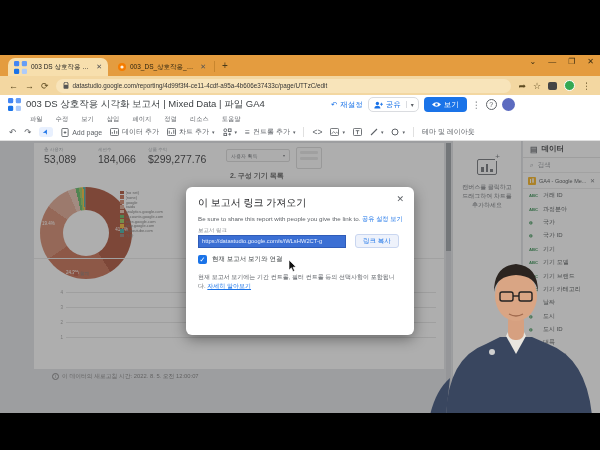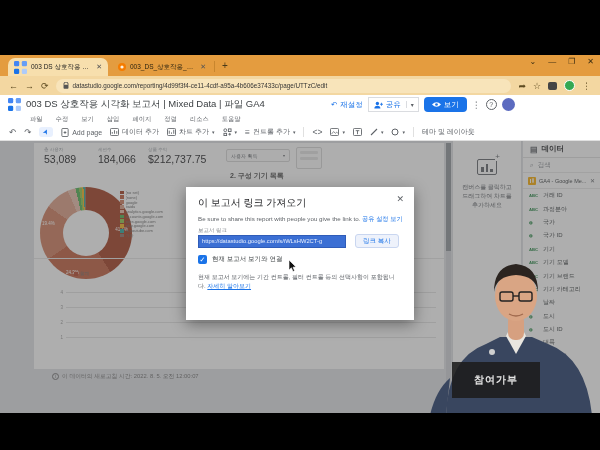--- a/index.html
+++ b/index.html
@@ -34,7 +34,7 @@
   .ls-logo{width:13px;height:13px;flex:0 0 auto}
   .app-title{font-size:9.5px;color:#3c4043;white-space:nowrap;overflow:hidden;text-overflow:ellipsis;max-width:300px;flex:1}
   .hbtn{display:flex;align-items:center;gap:3px;font-size:7.5px;color:#1a73e8;white-space:nowrap}
-  .share-pill{display:flex;align-items:center;height:15px;border:1px solid #dadce0;border-radius:0;font-size:7.5px;color:#1a73e8}
+  .share-pill{display:flex;align-items:center;height:15px;border:1px solid #dadce0;border-radius:5px;font-size:7.5px;color:#1a73e8}
   .share-pill .seg{padding:0 5px;display:flex;align-items:center;gap:3px}
   .share-pill .caret-seg{border-left:1px solid #dadce0;padding:0 4px;font-size:6px;color:#5f6368}
   .view-btn{display:flex;align-items:center;gap:3px;height:15px;padding:0 8px;background:#1a73e8;color:#fff;border-radius:4px;font-size:7.5px}

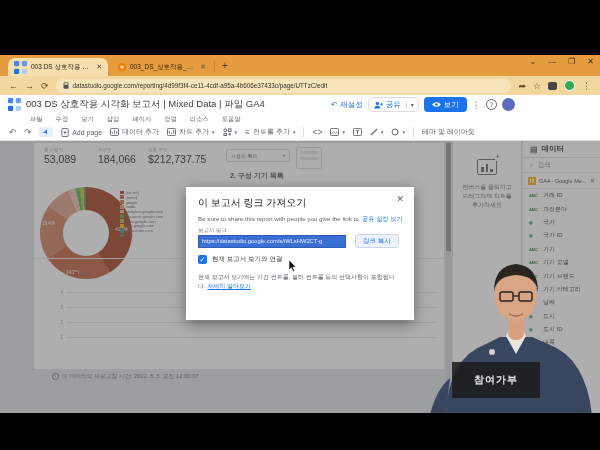--- a/index.html
+++ b/index.html
@@ -318,7 +318,7 @@
         </div>
         <div class="score" style="left:114px">
           <div class="sl">상품 수익</div>
-          <div class="sv">$212,737.75</div>
+          <div class="sv">$299,277.76</div>
         </div>
 
         <div class="ctrl-drop">

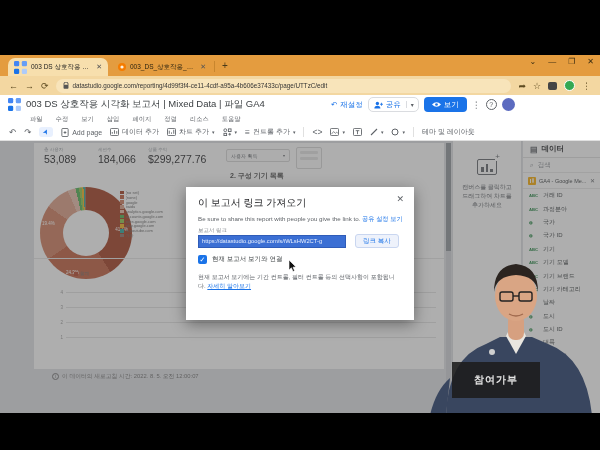--- a/index.html
+++ b/index.html
@@ -106,7 +106,7 @@
   .f-name{font-size:6px;color:#3c4043;white-space:nowrap;overflow:hidden}
 
   
-  .modal{position:absolute;left:186px;top:46px;width:228px;height:133px;background:#fff;border-radius:0;box-shadow:0 4px 14px rgba(0,0,0,.4);z-index:10}
+  .modal{position:absolute;left:186px;top:46px;width:228px;height:148px;background:#fff;border-radius:6px;box-shadow:0 4px 14px rgba(0,0,0,.4);z-index:10}
   .m-title{position:absolute;left:12px;top:9px;font-size:10px;color:#202124}
   .m-close{position:absolute;right:10px;top:7px;font-size:9px;color:#5f6368}
   .m-sub{position:absolute;left:12px;top:28px;width:205px;font-size:6.2px;color:#5f6368}

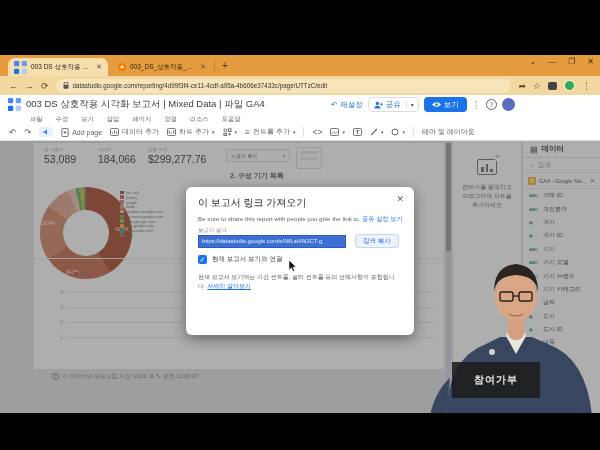--- a/index.html
+++ b/index.html
@@ -577,9 +577,6 @@
     <circle cx="64" cy="112" r="3" fill="#cfcfcf"></circle>
   </svg>
 
-  <div class="caption">
-    <span>참여가부</span>
-  </div>
 
   <div class="bar-black bar-bottom"></div>
 

